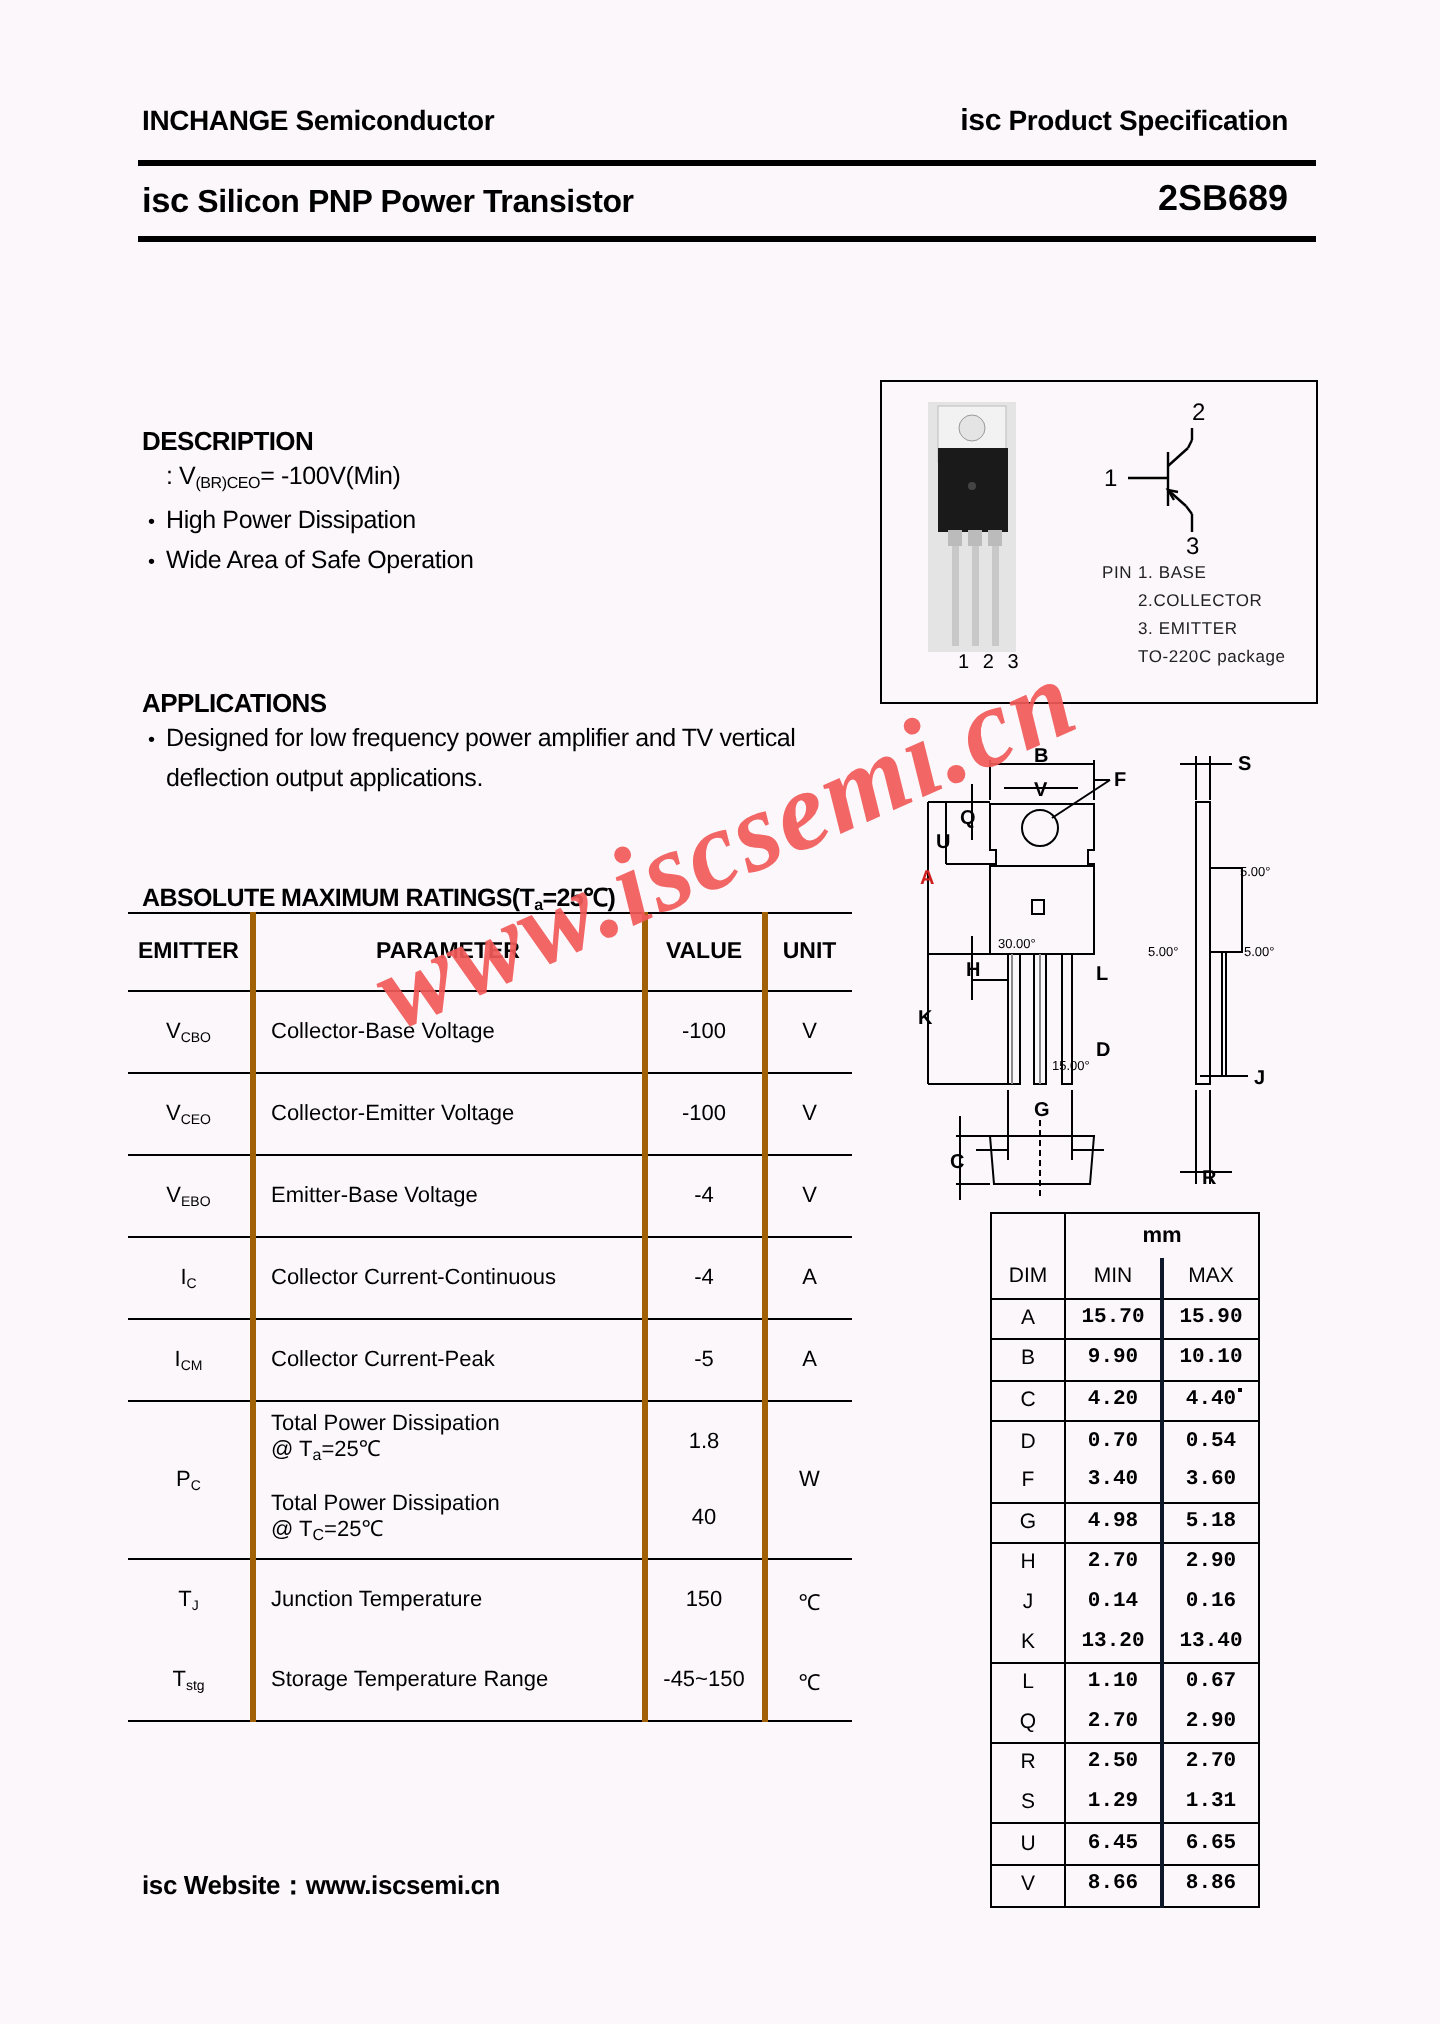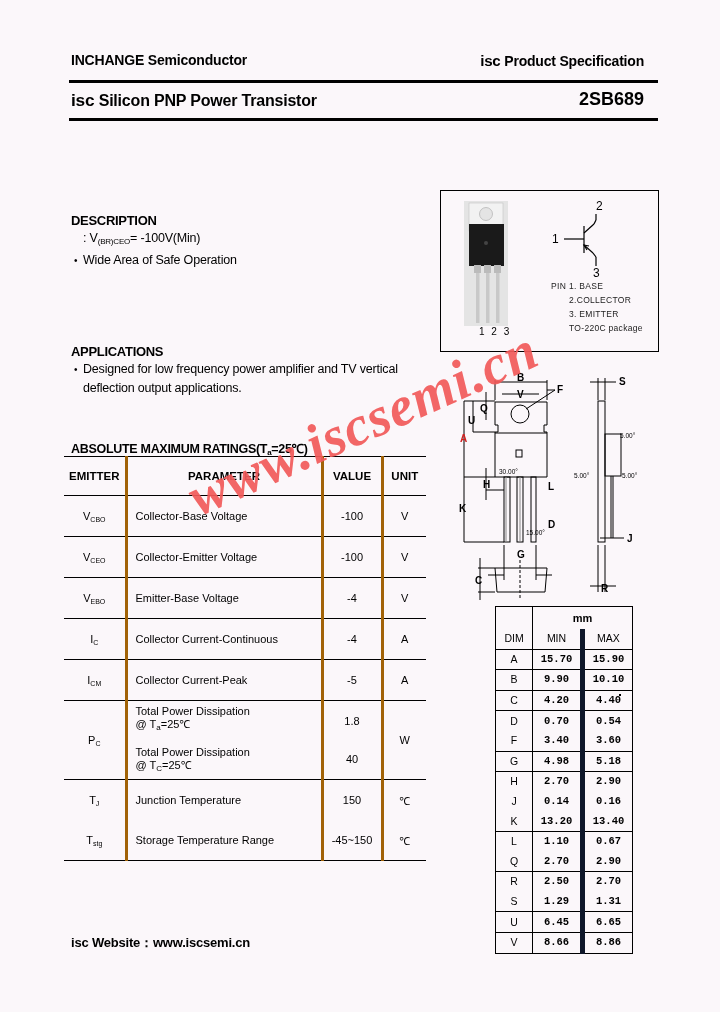--- a/index.html
+++ b/index.html
@@ -66,6 +66,7 @@
   <div class="sec-h">DESCRIPTION</div>
   <div class="bul" style="margin-top:1px;">
     <div class="cont"><span>: V</span><sub>(BR)CEO</sub><span>= -100V(Min)</span></div>
+    <div class="li">High Power Dissipation</div>
     <div class="li">Wide Area of Safe Operation</div>
   </div>
 </div>

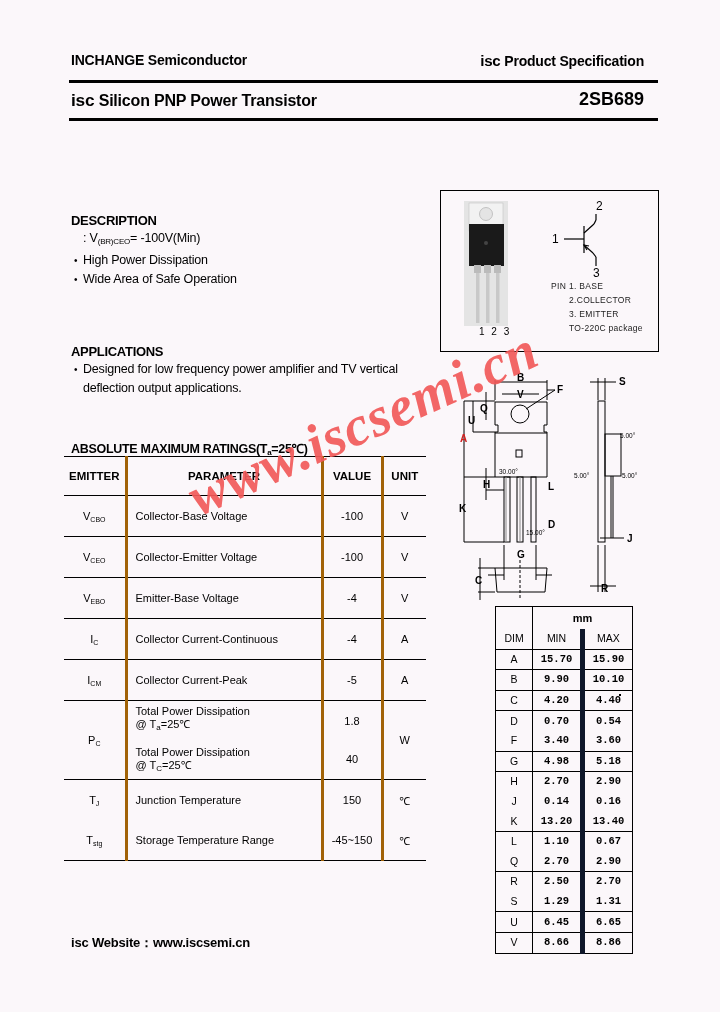--- a/index.html
+++ b/index.html
@@ -38,7 +38,7 @@
   table.dt td { text-align:center; height:11.6px; padding:4px; line-height:11px; }
   table.dt td.dim { width:28px; border-right:1px solid #000; font-family:"Liberation Sans", sans-serif; }
   table.dt td.v { width:39px; font-family:Liberation Mono, monospace; font-weight:bold; }
-  table.dt td.v1 { border-right:5px solid #0f172a; }
+  table.dt td.v1 { border-right:2px solid #0f172a; }
   table.dt tr.ul td { border-bottom:1px solid #000; }
 
   .watermark { left:178px; top:470px; font-family:"Liberation Serif", serif; font-style:italic; font-weight:bold;

